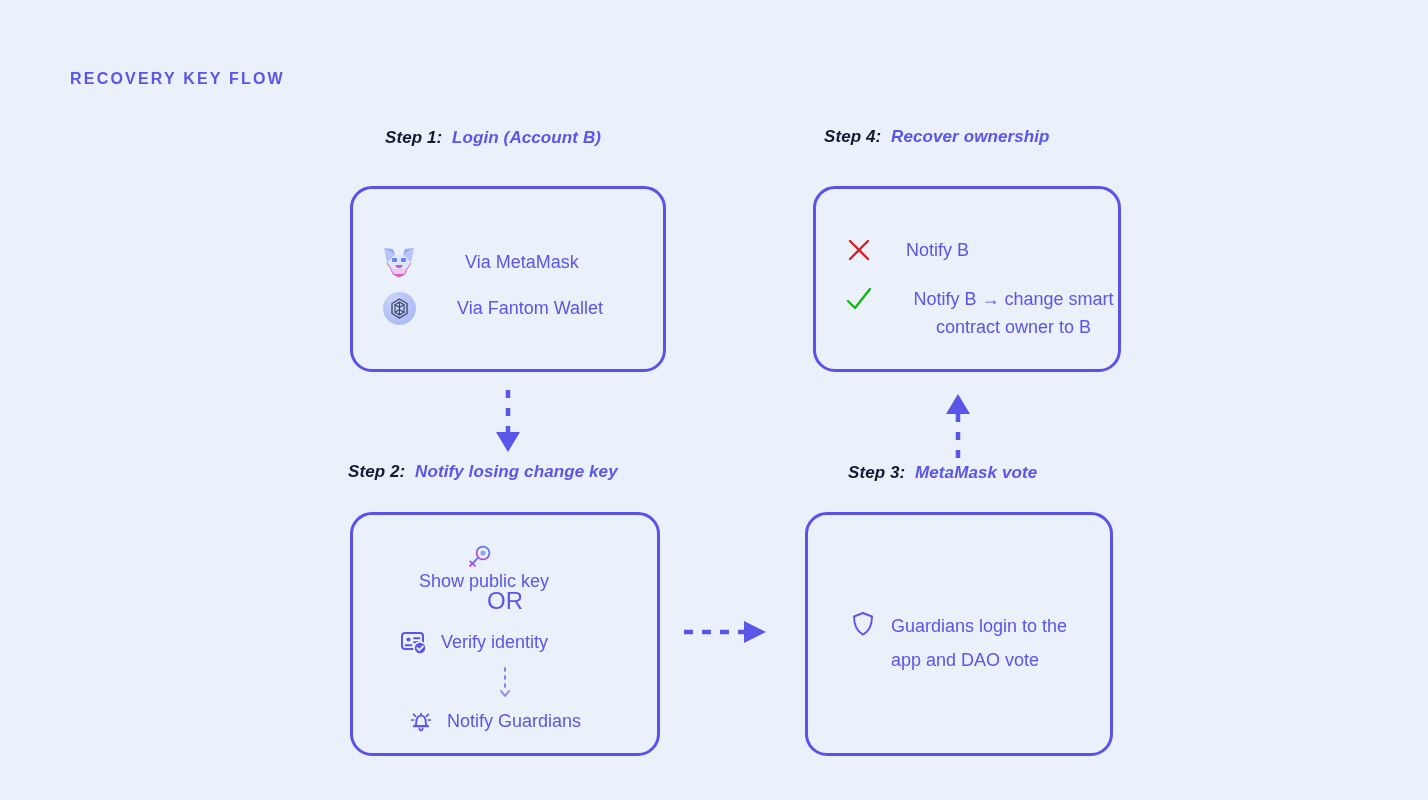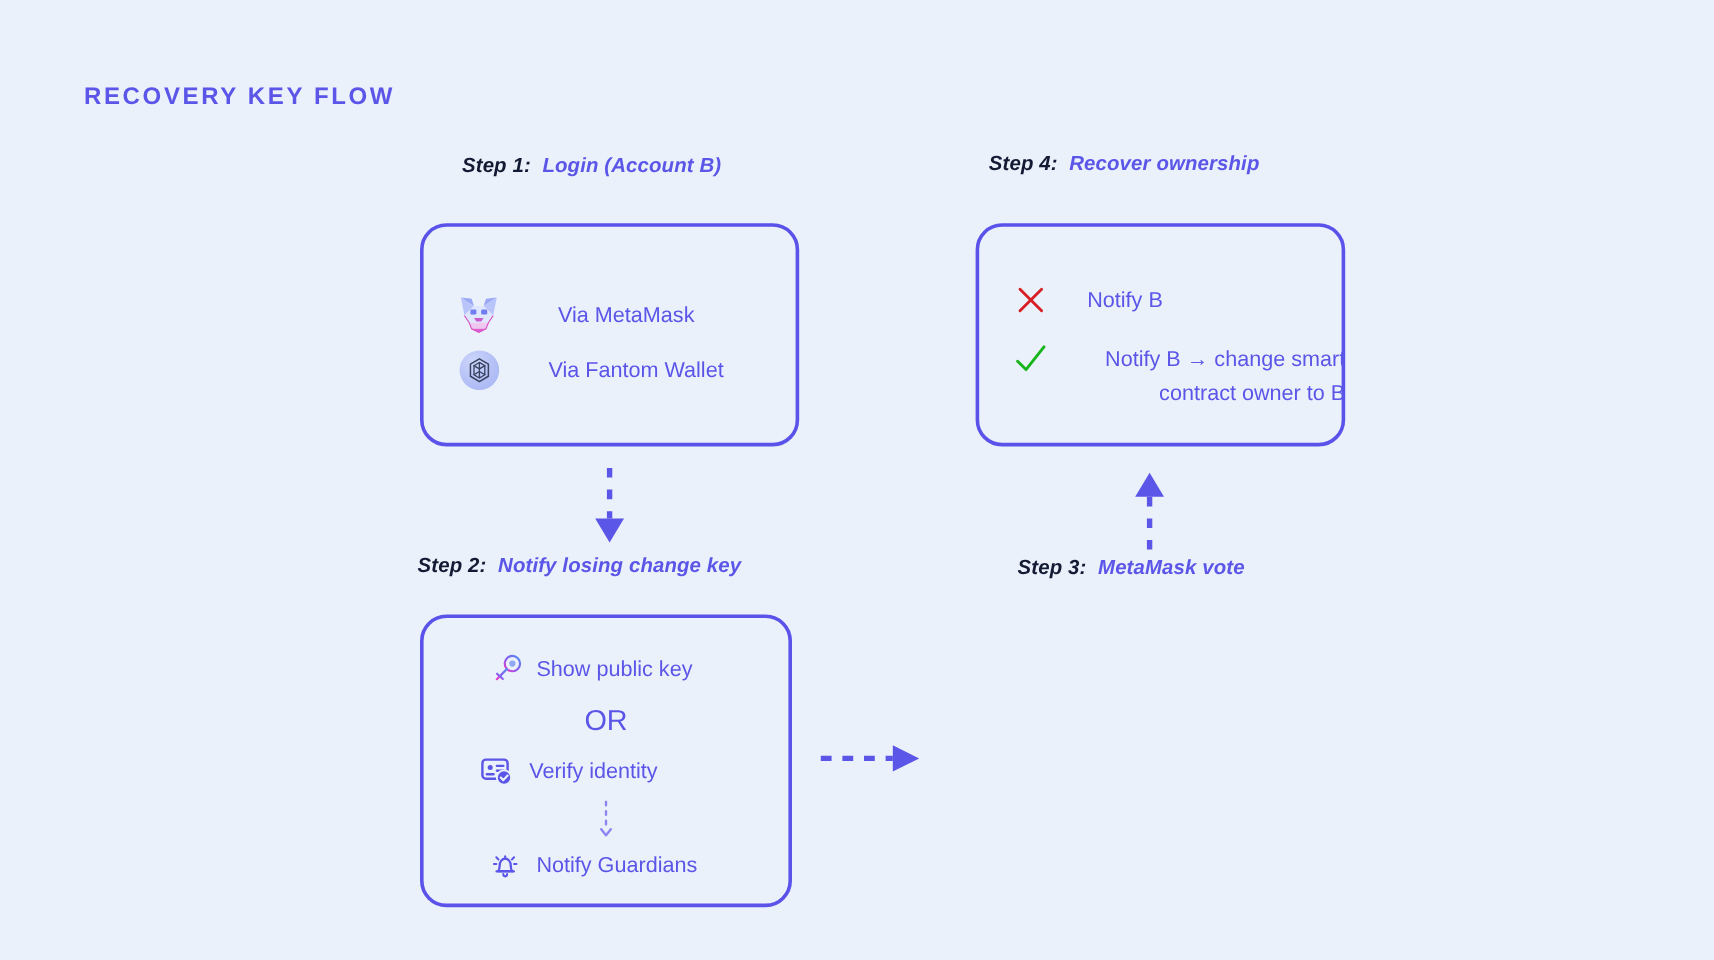--- a/index.html
+++ b/index.html
@@ -29,7 +29,7 @@
     position: absolute;
     left: 70px;
     top: 70px;
-    font-size: 20px;
+    font-size: 16px;
     font-weight: bold;
     letter-spacing: 2.2px;
     color: #5b55e8;

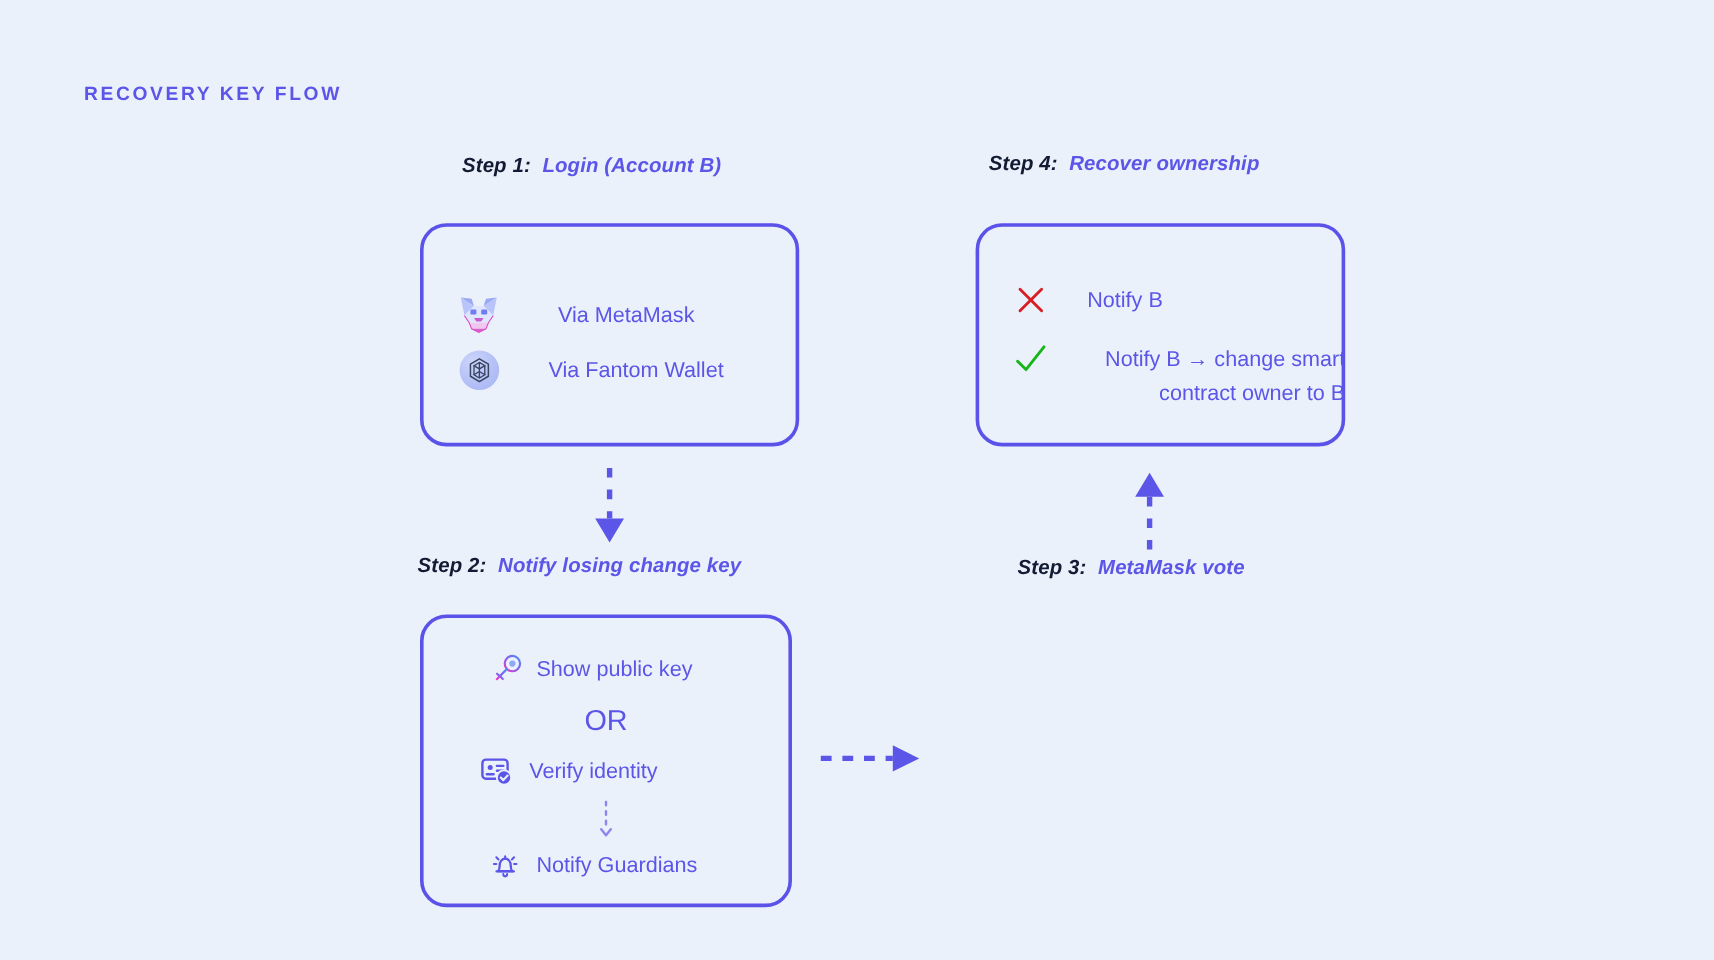--- a/index.html
+++ b/index.html
@@ -113,7 +113,7 @@
     white-space: normal;
     width: 215px;
     line-height: 28px;
-    text-align: right;
+    text-align: center;
   }
 
   

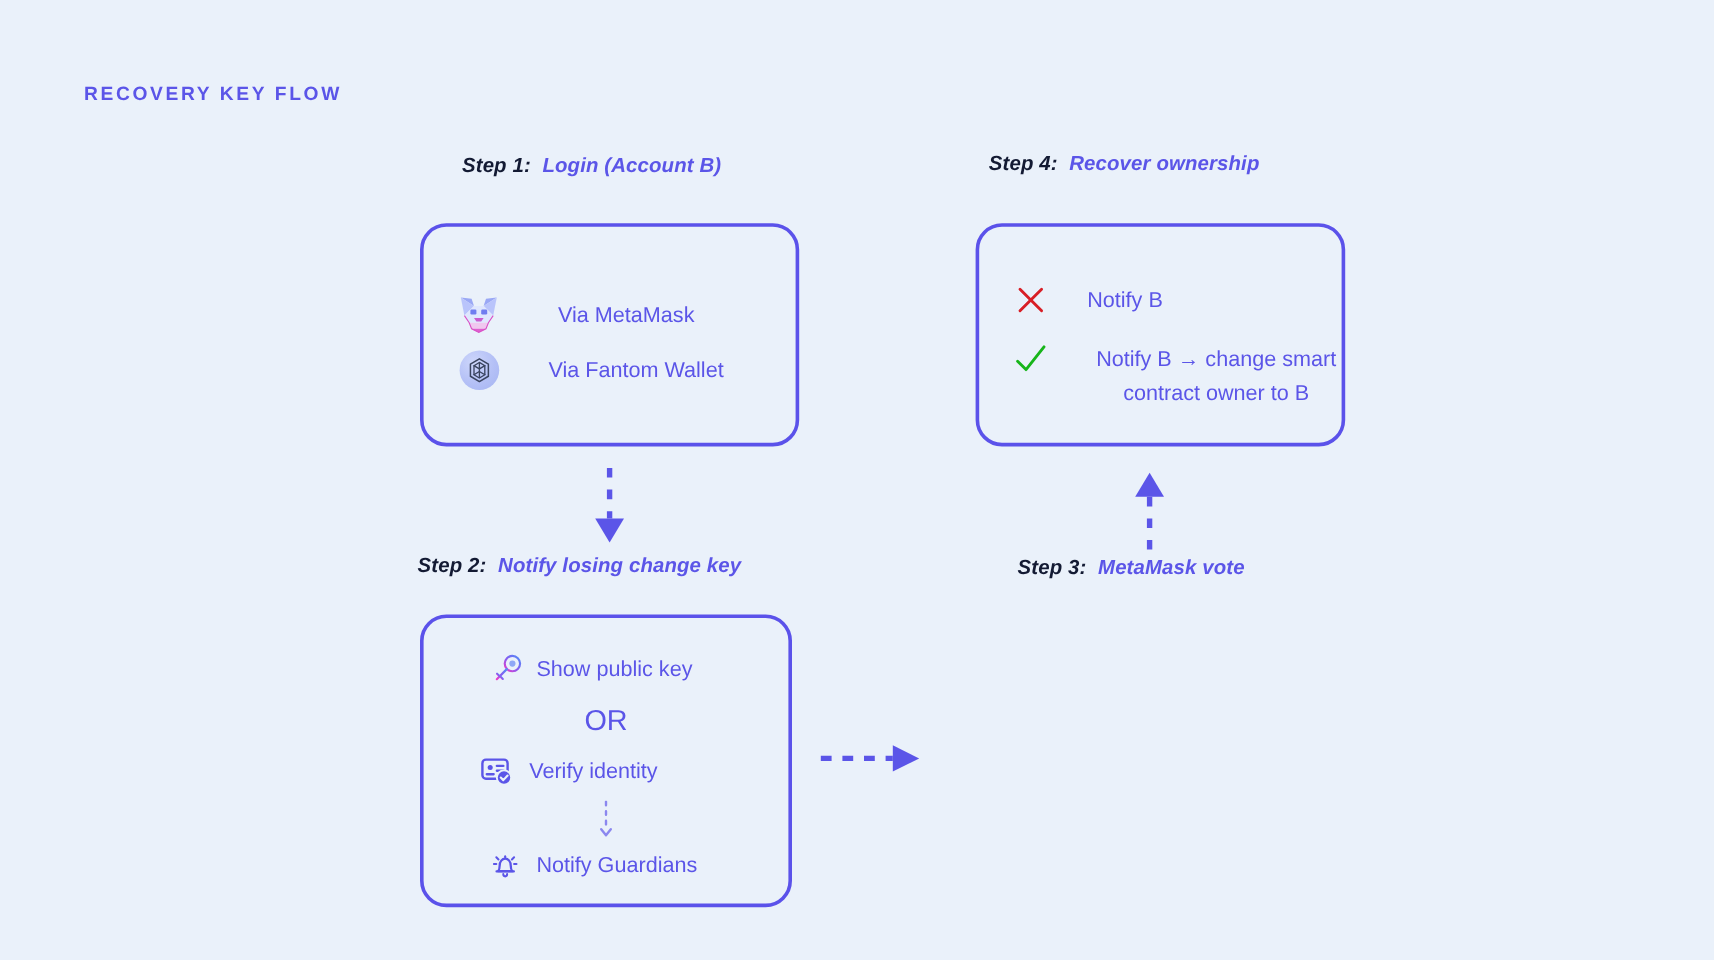--- a/index.html
+++ b/index.html
@@ -117,7 +117,7 @@
   }
 
   
-  .b2-row1 { left: 56px; top: 28px; }
+  .b2-row1 { left: 56px; top: 28px; flex-direction: column; }
   .b2-row1 .icon-slot { width: 28px; height: 28px; }
   .b2-row1 .txt { margin-left: 10px; }
 

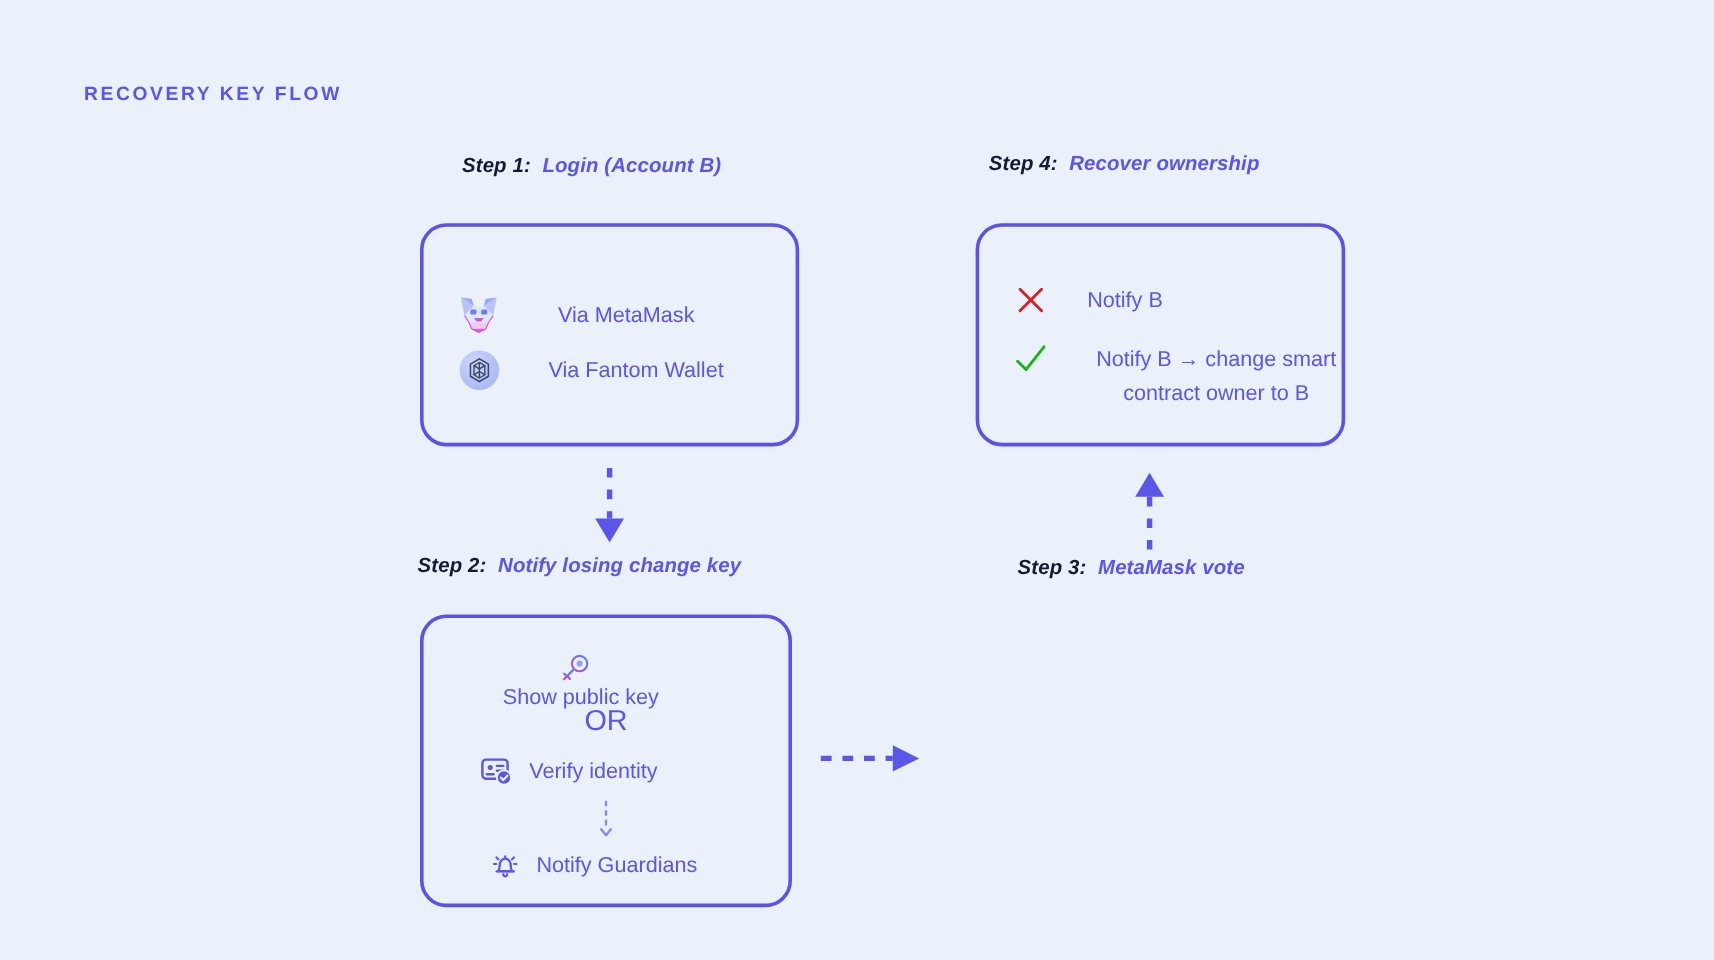--- a/index.html
+++ b/index.html
@@ -312,6 +312,16 @@
     <span class="name">MetaMask vote</span>
   </div>
 
+  <div class="box box-3">
+    <div class="row b3-row">
+      <span class="icon-slot">
+        <svg width="24" height="26" viewBox="0 0 24 26" xmlns="http://www.w3.org/2000/svg">
+          <path d="M12,2 L21,5.5 C21,14 17.6,20.6 12,23.6 C6.4,20.6 3,14 3,5.5 Z" fill="none" stroke="#5b55e8" stroke-width="1.9" stroke-linejoin="round"></path>
+        </svg>
+      </span>
+      <span class="txt">Guardians login to the app and DAO vote</span>
+    </div>
+  </div>
 
   <div class="connector conn-down">
     <svg width="56" height="72" viewBox="0 0 56 72" xmlns="http://www.w3.org/2000/svg">

